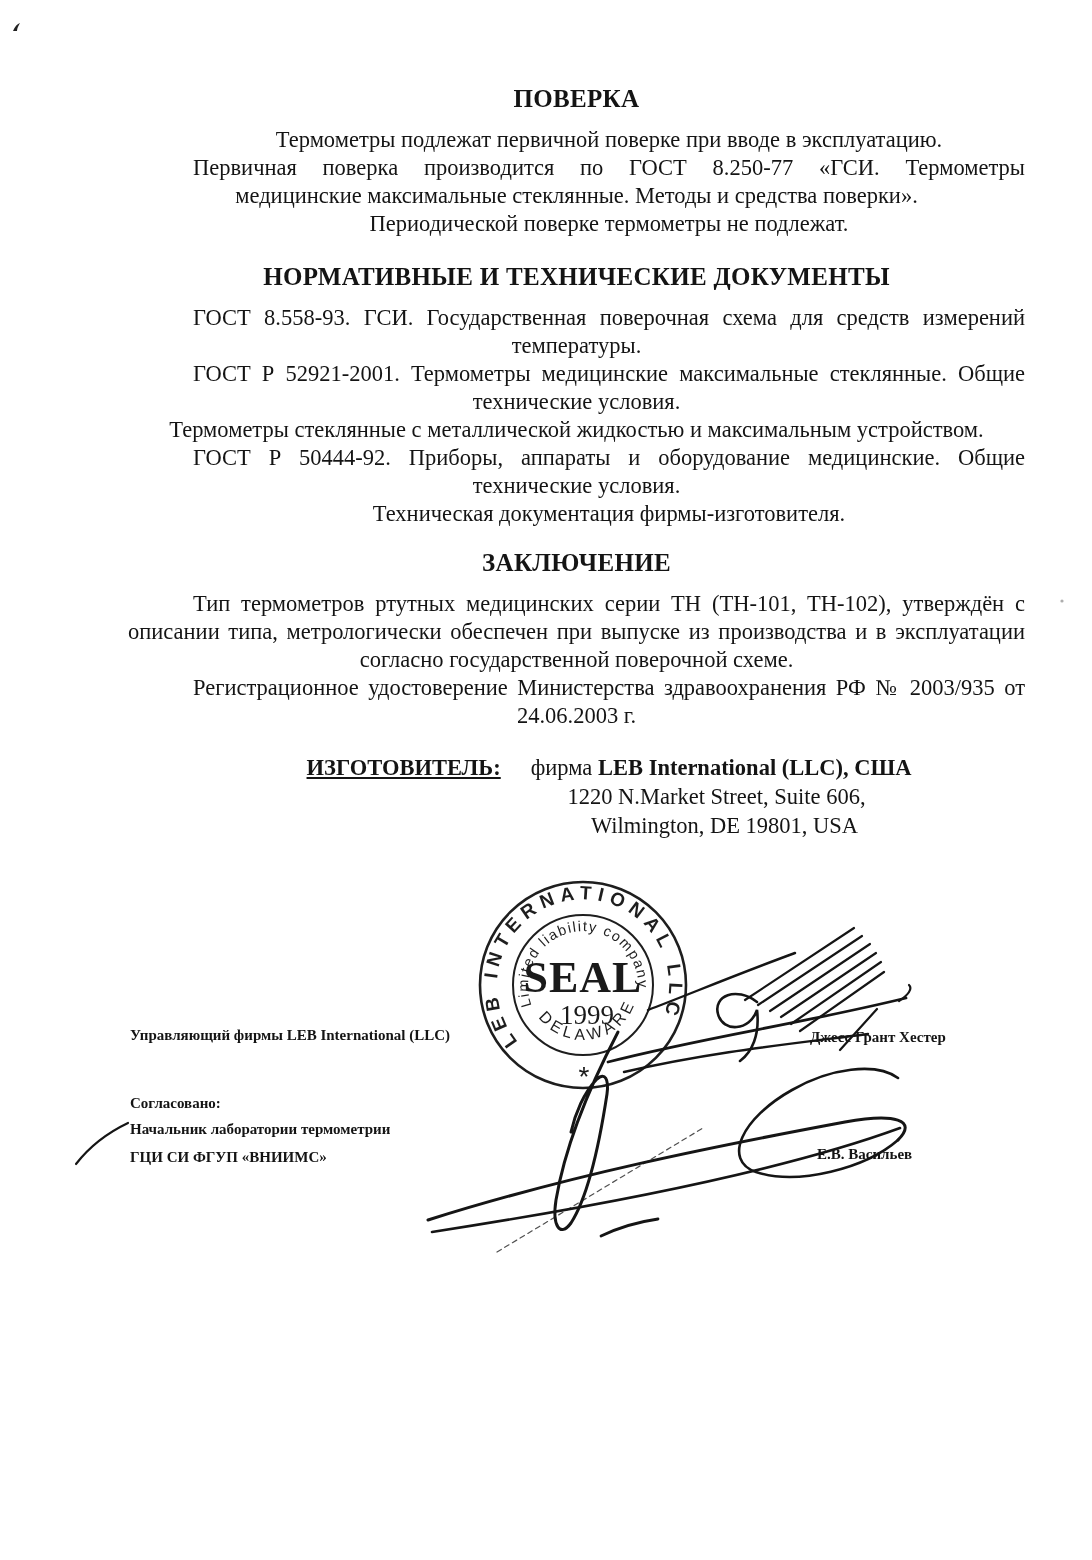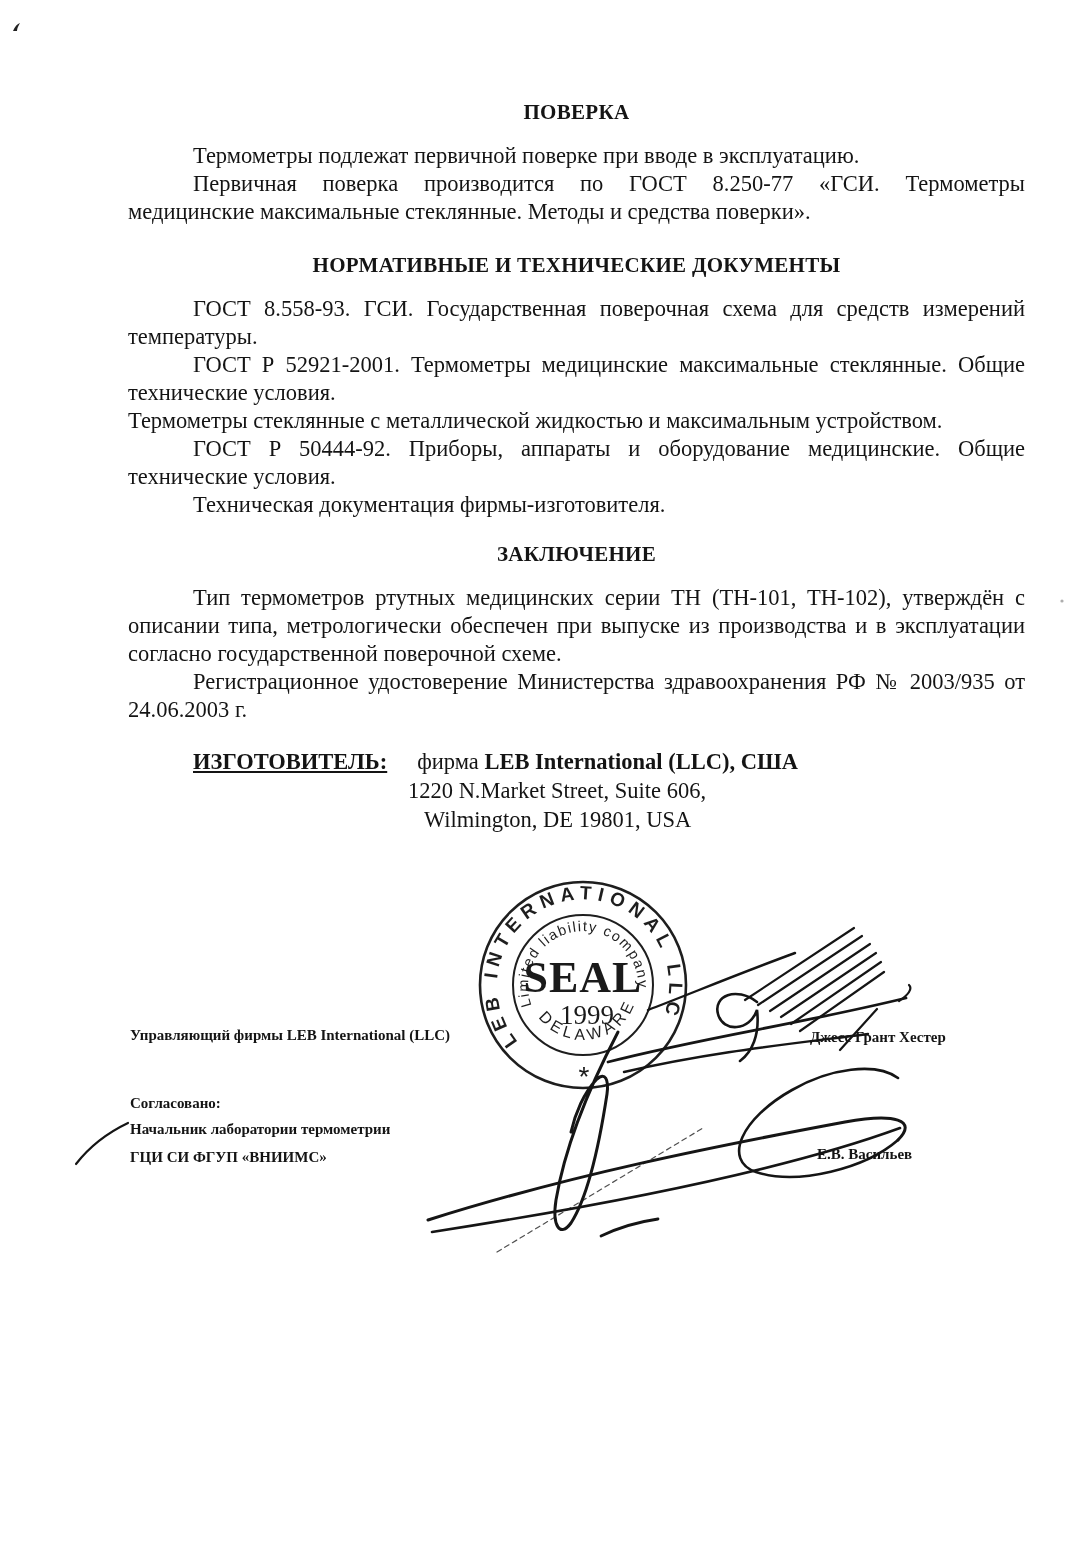--- a/index.html
+++ b/index.html
@@ -13,7 +13,7 @@
     padding-top:82px; font-size:22.5px; line-height:28px;
   }
   .doc-heading {
-    margin:16px; text-align:center; font-size:21px; font-weight:bold;
+    margin:3px; text-align:center; font-size:25px; font-weight:bold;
     line-height:28px; letter-spacing:0.3px;
   }
   .h-s2 { margin-top:25px; }

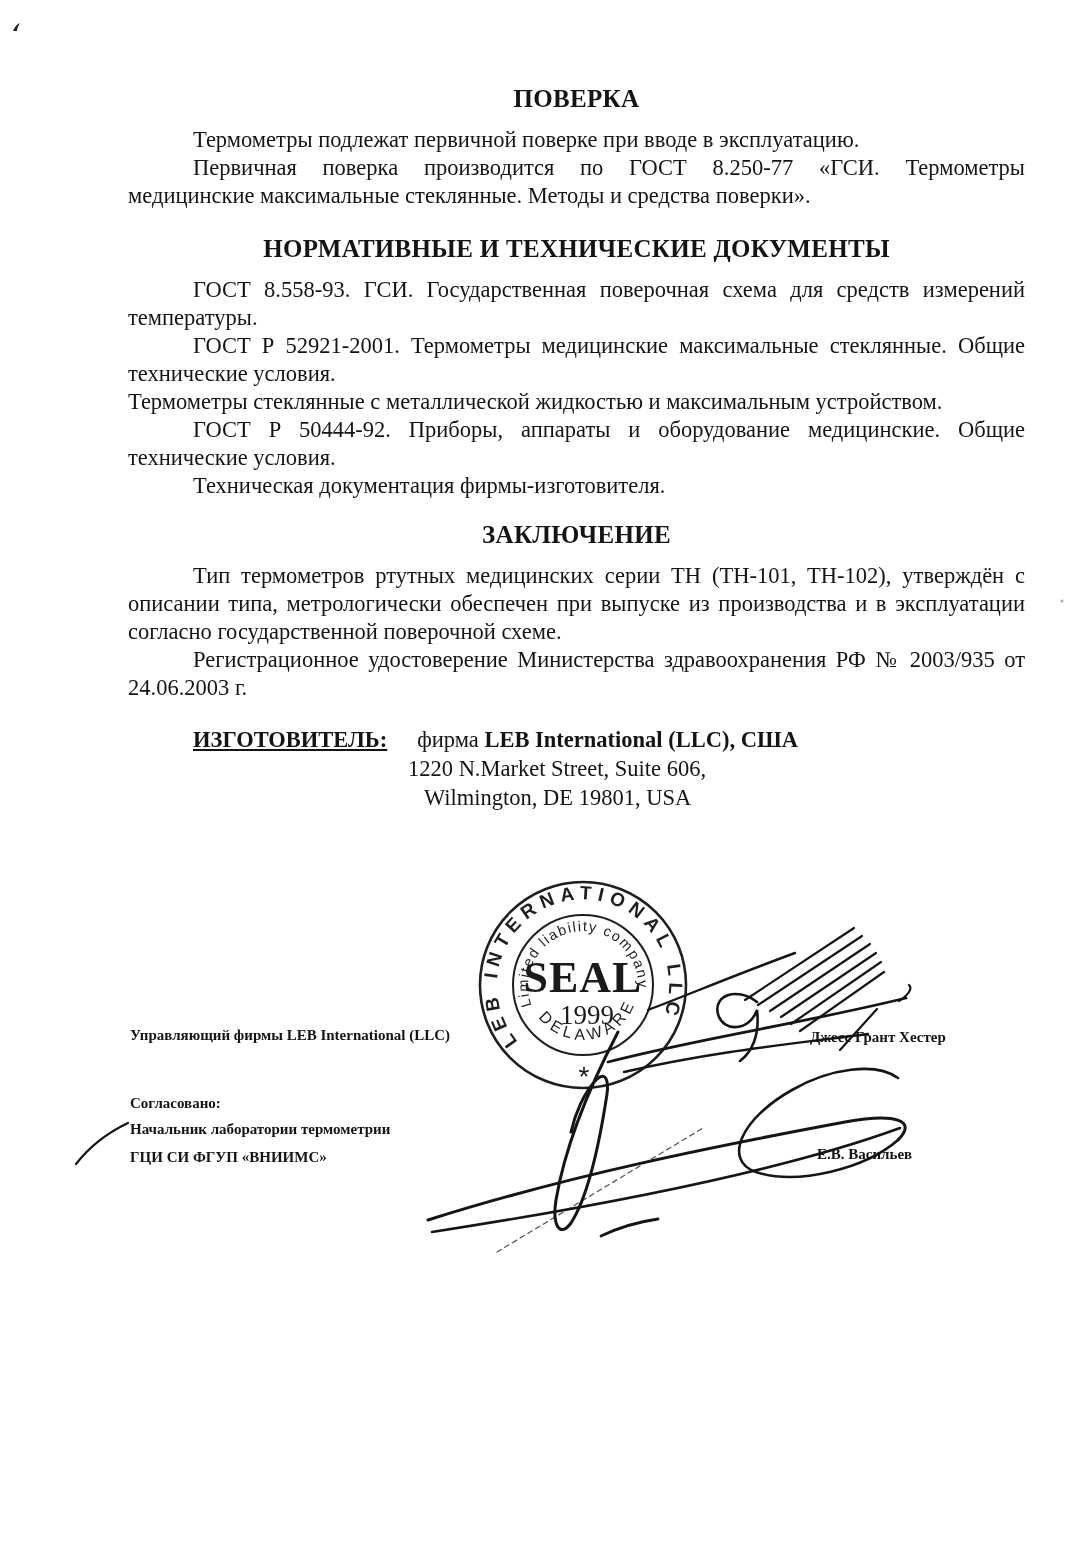--- a/index.html
+++ b/index.html
@@ -19,7 +19,7 @@
   .h-s2 { margin-top:25px; }
   .h-s3 { margin-top:21px; }
   .lines { margin-top:13px; }
-  .ln { min-height:28px; }
+  .ln { min-height:28px;text-align:center; }
   .ind { padding-left:65px; }
   .jst { text-align:justify; text-align-last:justify; }
   .manuf { margin-top:23px; line-height:29px; }

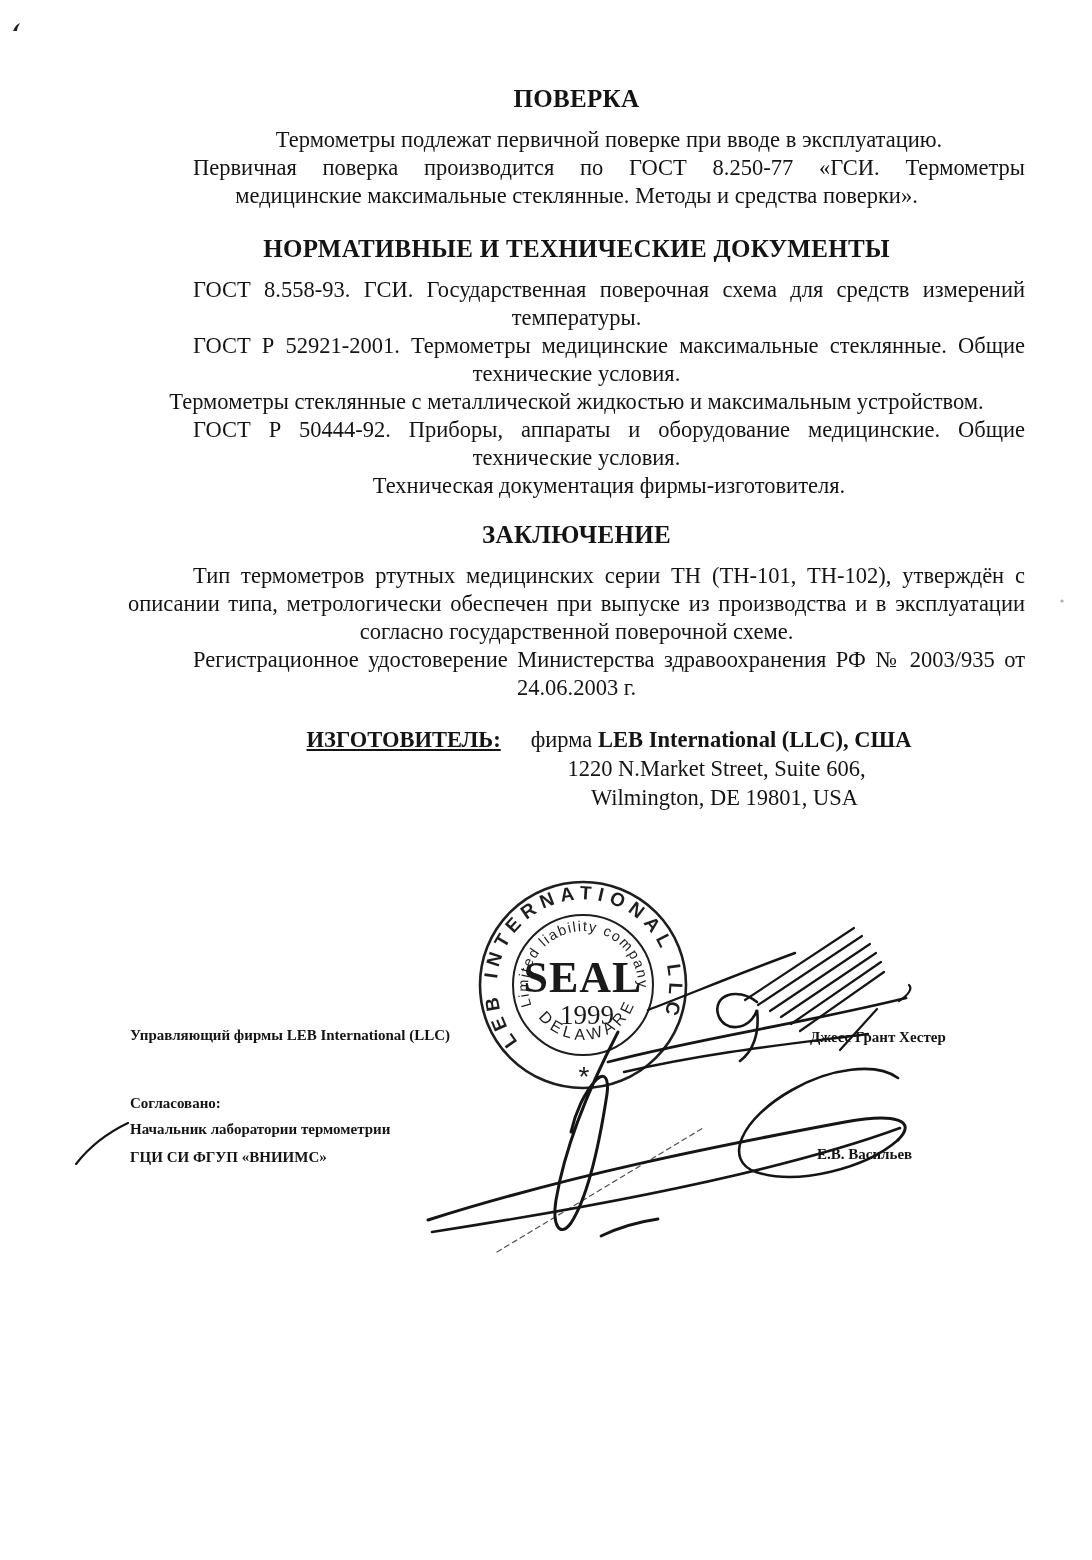--- a/index.html
+++ b/index.html
@@ -48,6 +48,7 @@
       <div class="ln ind">Термометры подлежат первичной поверке при вводе в эксплуатацию.</div>
       <div class="ln ind jst">Первичная поверка производится по ГОСТ 8.250-77 «ГСИ. Термометры</div>
       <div class="ln">медицинские максимальные стеклянные. Методы и средства поверки».</div>
+      <div class="ln ind">Периодической поверке термометры не подлежат.</div>
     </div>
 
     <h2 class="doc-heading h-s2">НОРМАТИВНЫЕ И ТЕХНИЧЕСКИЕ ДОКУМЕНТЫ</h2>

